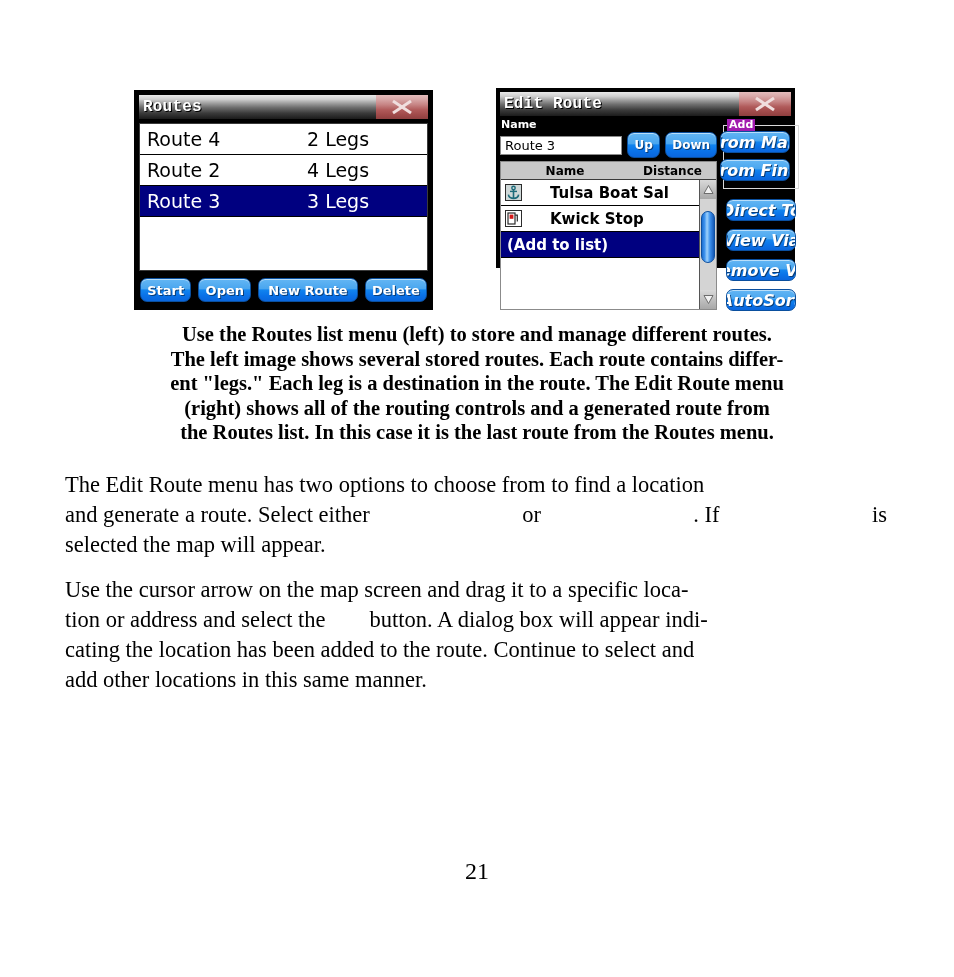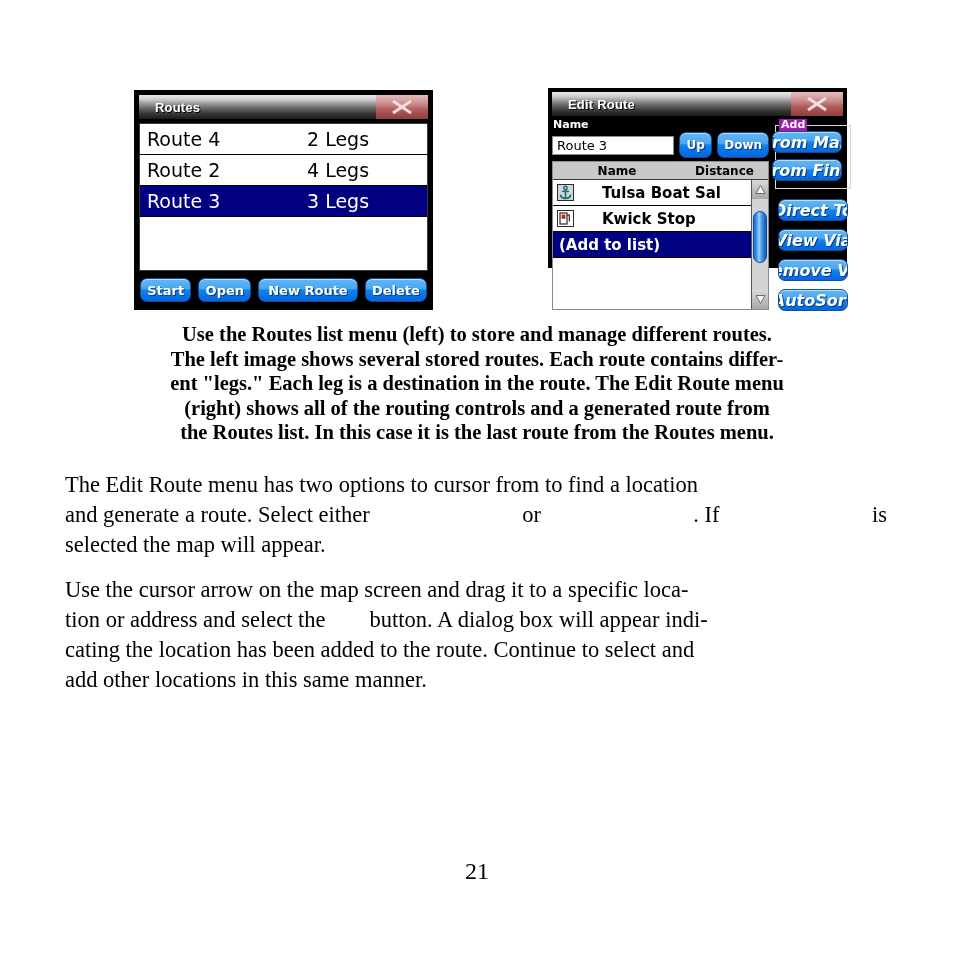--- a/index.html
+++ b/index.html
@@ -51,10 +51,10 @@
     flex: 1 1 auto;
     display: flex;
     align-items: center;
-    padding-left: 16px;
-    font-family: Liberation Sans, sans-serif;
-    font-weight: bold;
-    font-size: 13px;
+    padding-left: 4px;
+    font-family: Liberation Mono, monospace;
+    font-weight: bold;
+    font-size: 16px;
     color: #ffffff;
     letter-spacing: 0.2px;
     text-shadow: 1px 1px 0 #000;

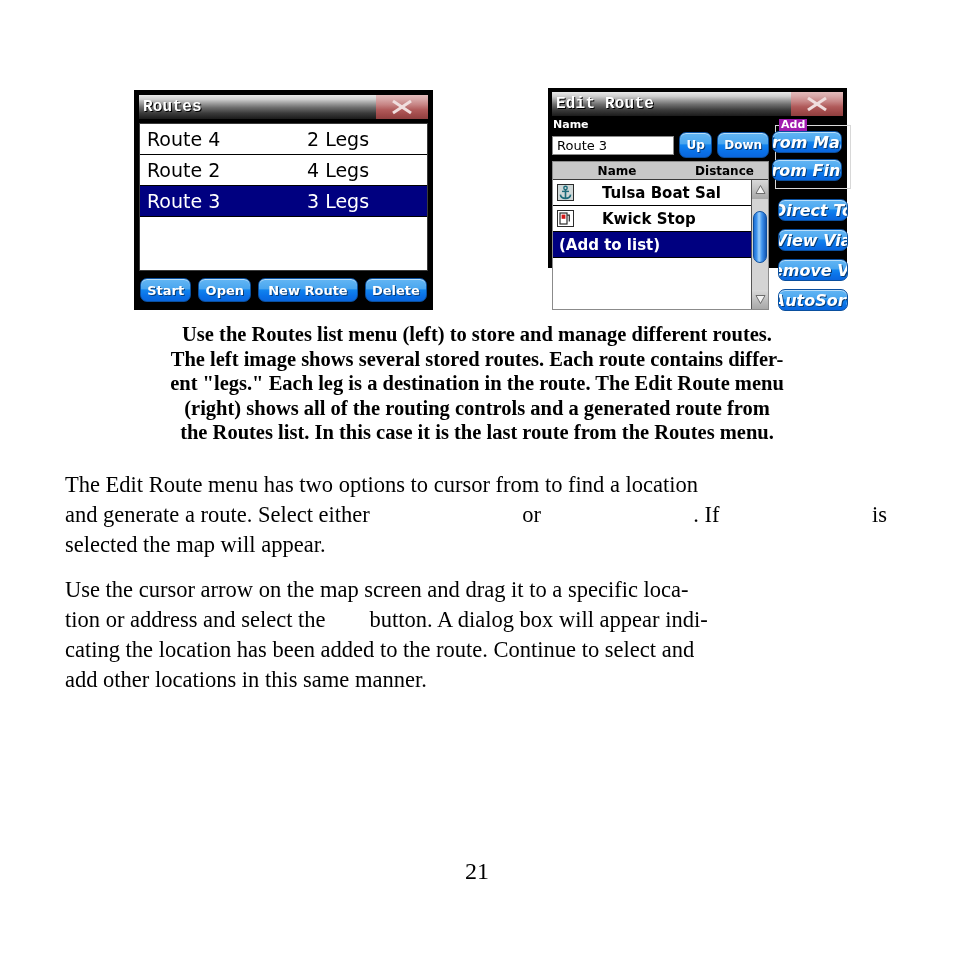--- a/index.html
+++ b/index.html
@@ -30,7 +30,7 @@
     padding: 5px 5px 0 5px;
   }
   #edit-route-dialog {
-    left: 548px;
+    left: 496px;
     top: 88px;
     width: 299px;
     height: 180px;

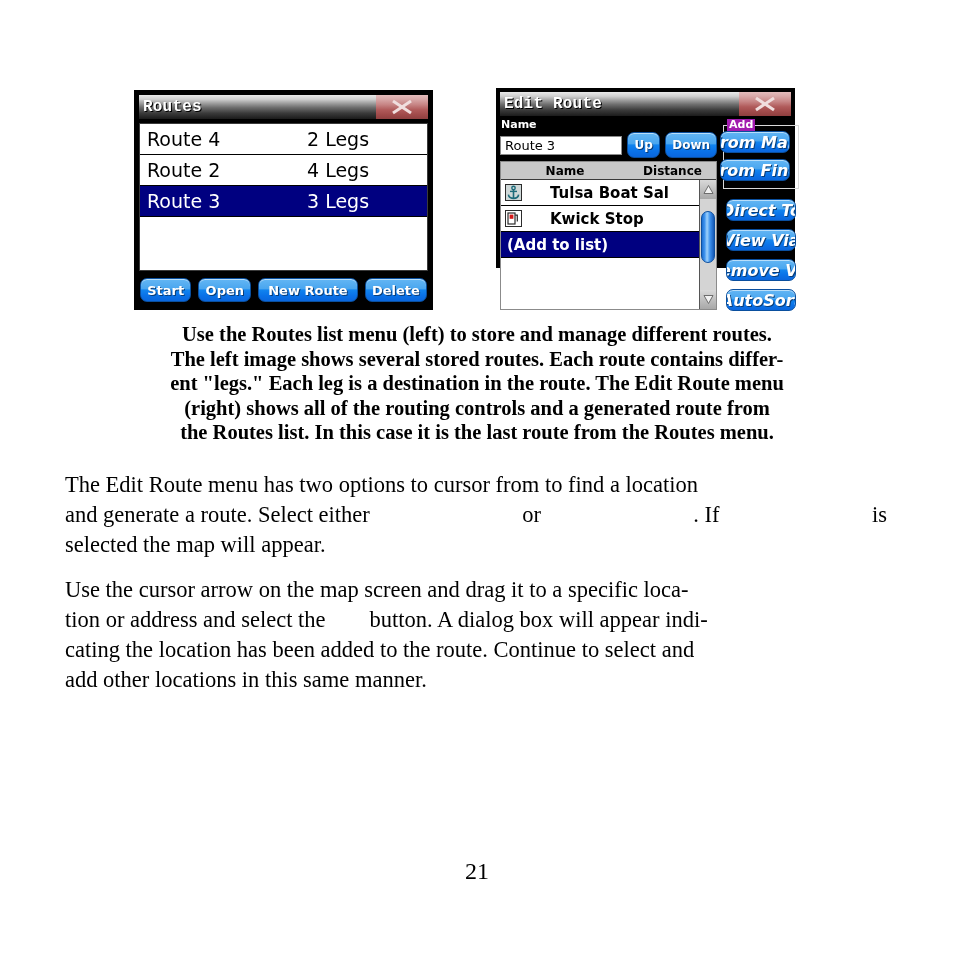--- a/index.html
+++ b/index.html
@@ -519,7 +519,7 @@
 </div>
 
 <div class="para" id="para-1">
-  <span class="line">The Edit Route menu has two options to cursor from to find a location</span>
+  <span class="line">The Edit Route menu has two options to choose from to find a location</span>
   <span class="line justified">
     <span>and generate a route. Select either</span>
     <span>or</span>

